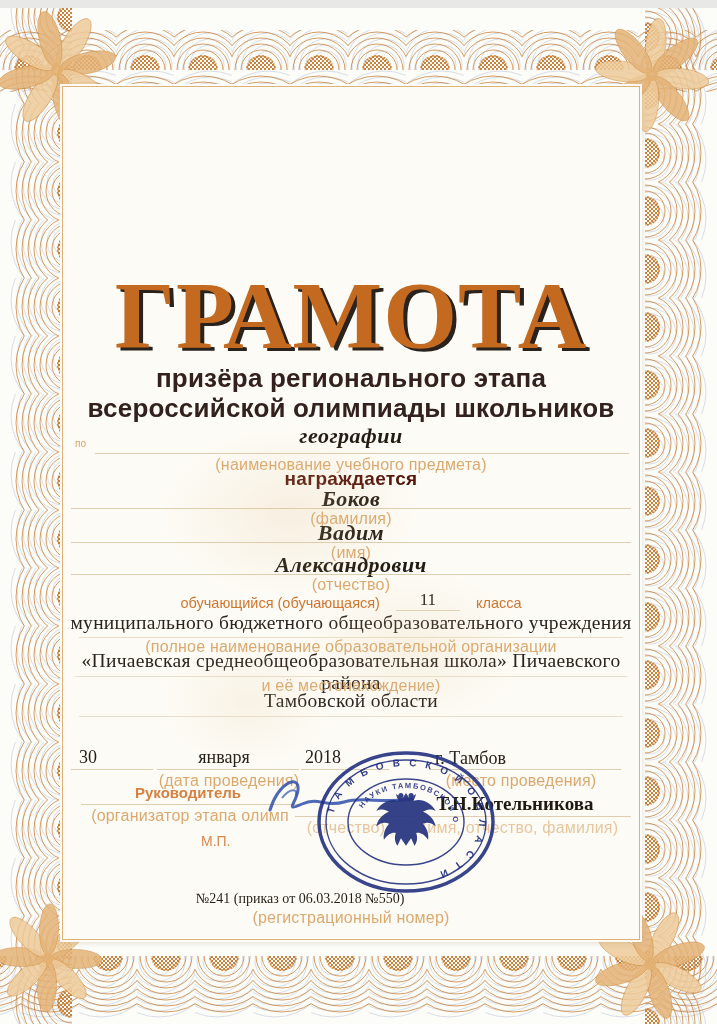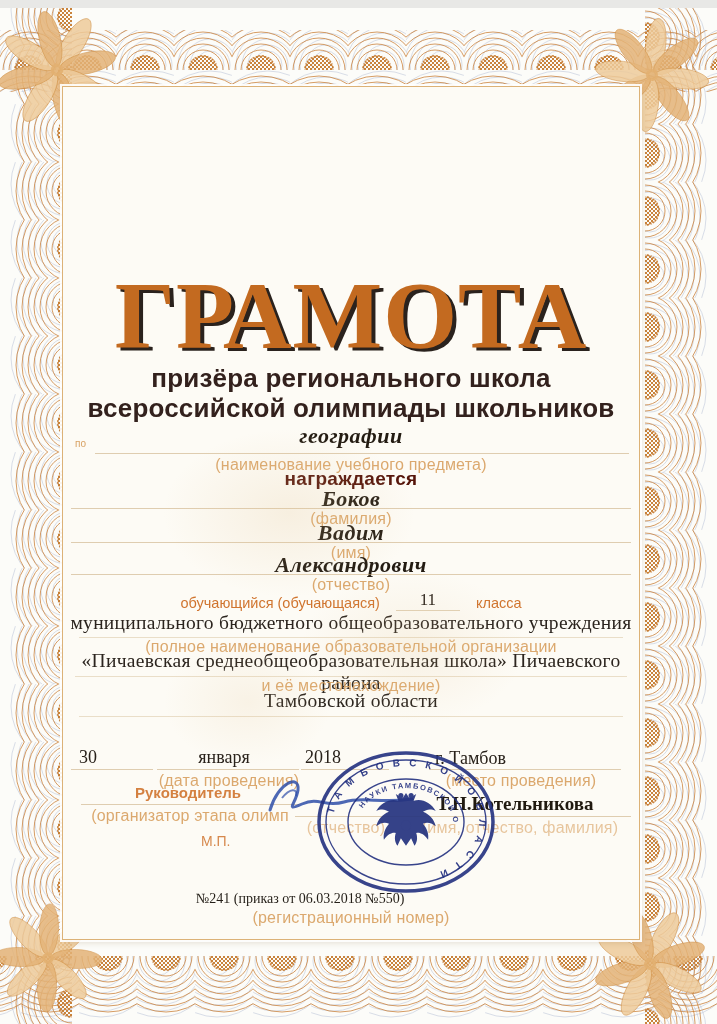--- a/index.html
+++ b/index.html
@@ -165,7 +165,7 @@
     <div class="abs ctr title" style="top:182px;">ГРАМОТА</div>
 
     <div class="abs ctr subtitle" style="top:276px;">
-      <div>призёра регионального школа</div>
+      <div>призёра регионального этапа</div>
       <div>всероссийской олимпиады школьников</div>
     </div>
 

